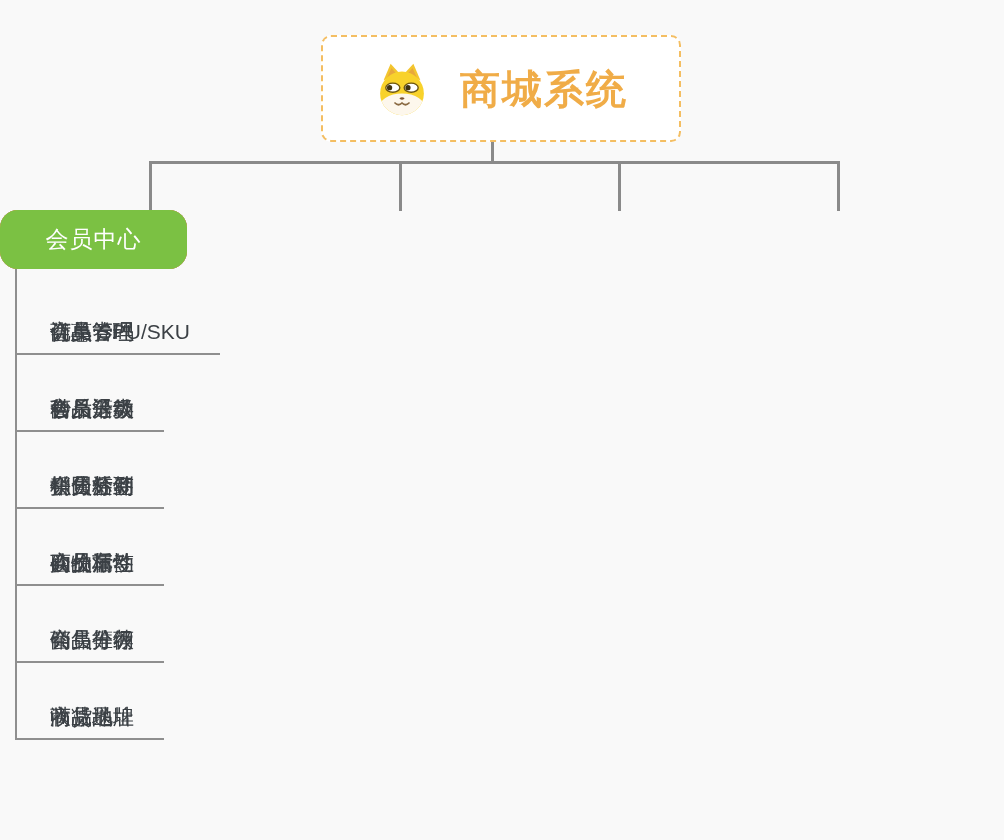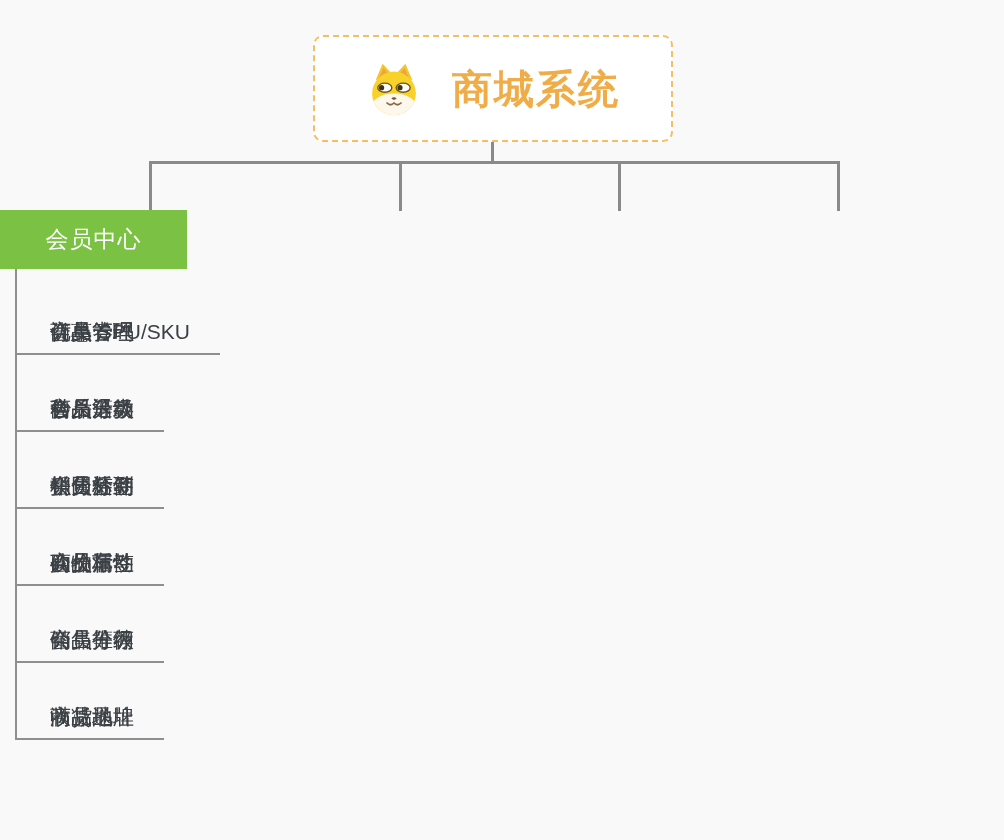--- a/index.html
+++ b/index.html
@@ -23,7 +23,7 @@
 
   
   .root-node{
-    position:absolute;left:313px;top:35px;width:360px;height:107px;
+    position:absolute;left:321px;top:35px;width:360px;height:107px;
     background:#ffffff;border:2px dashed #f4be62;border-radius:10px;
     box-sizing:border-box;
     display:flex;align-items:center;justify-content:center;gap:30px;

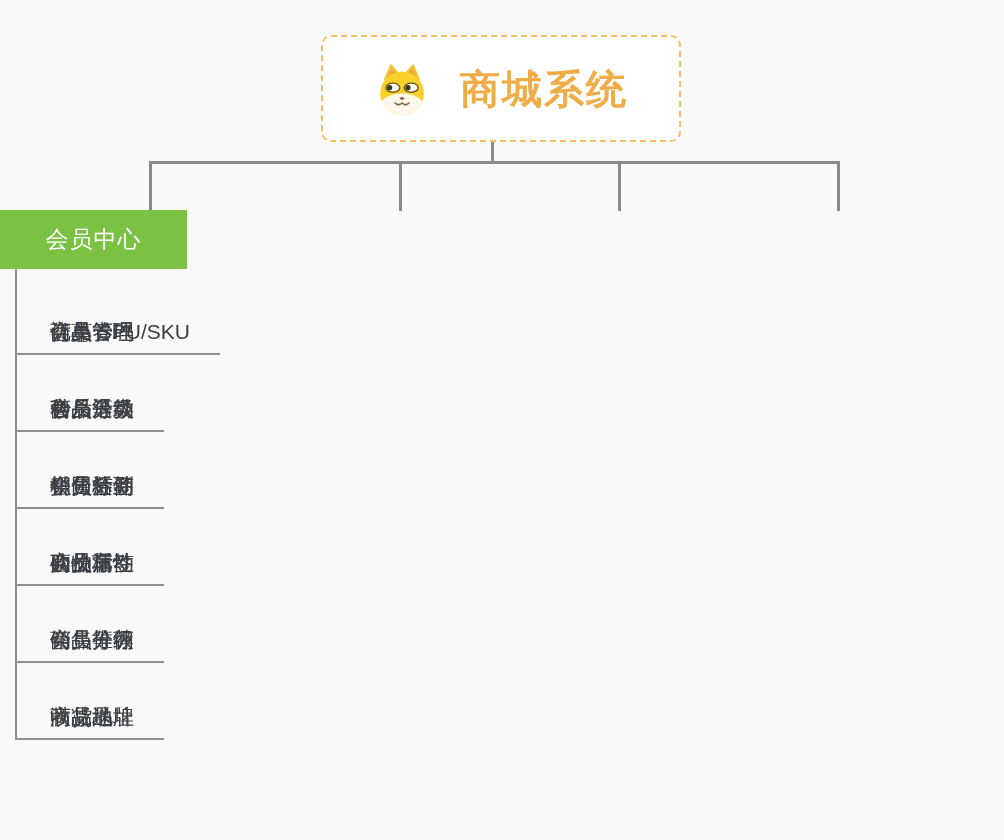--- a/index.html
+++ b/index.html
@@ -42,7 +42,7 @@
   .branch:nth-of-type(4){left:745px;}
 
   .branch-header{
-    width:187px;height:59px;border-radius:0;
+    width:187px;height:59px;border-radius:18px;
     display:flex;align-items:center;justify-content:center;
     box-sizing:border-box;position:relative;z-index:2;
   }

